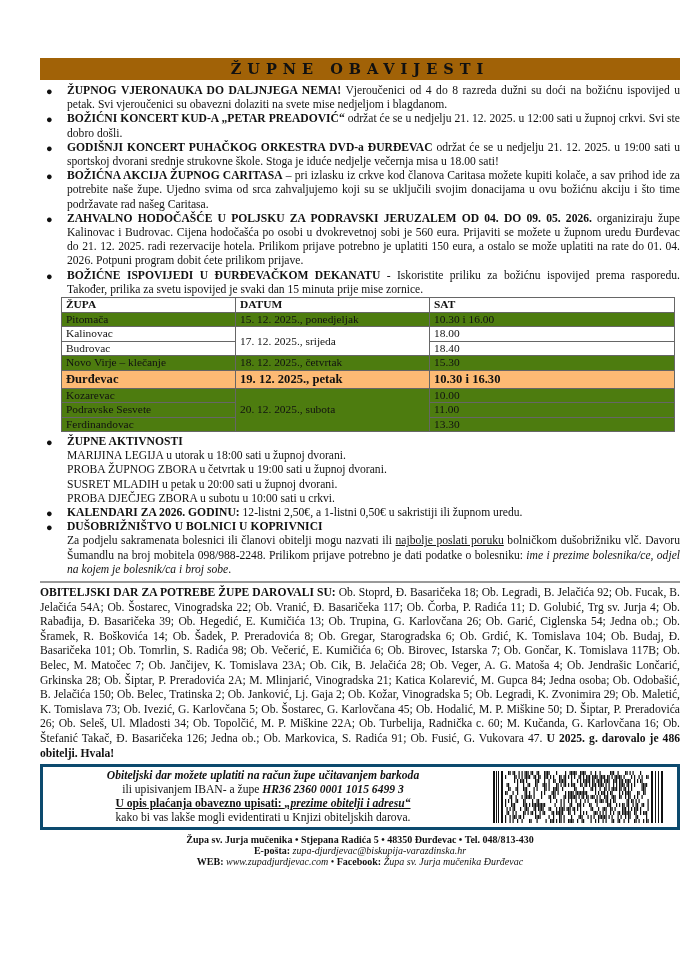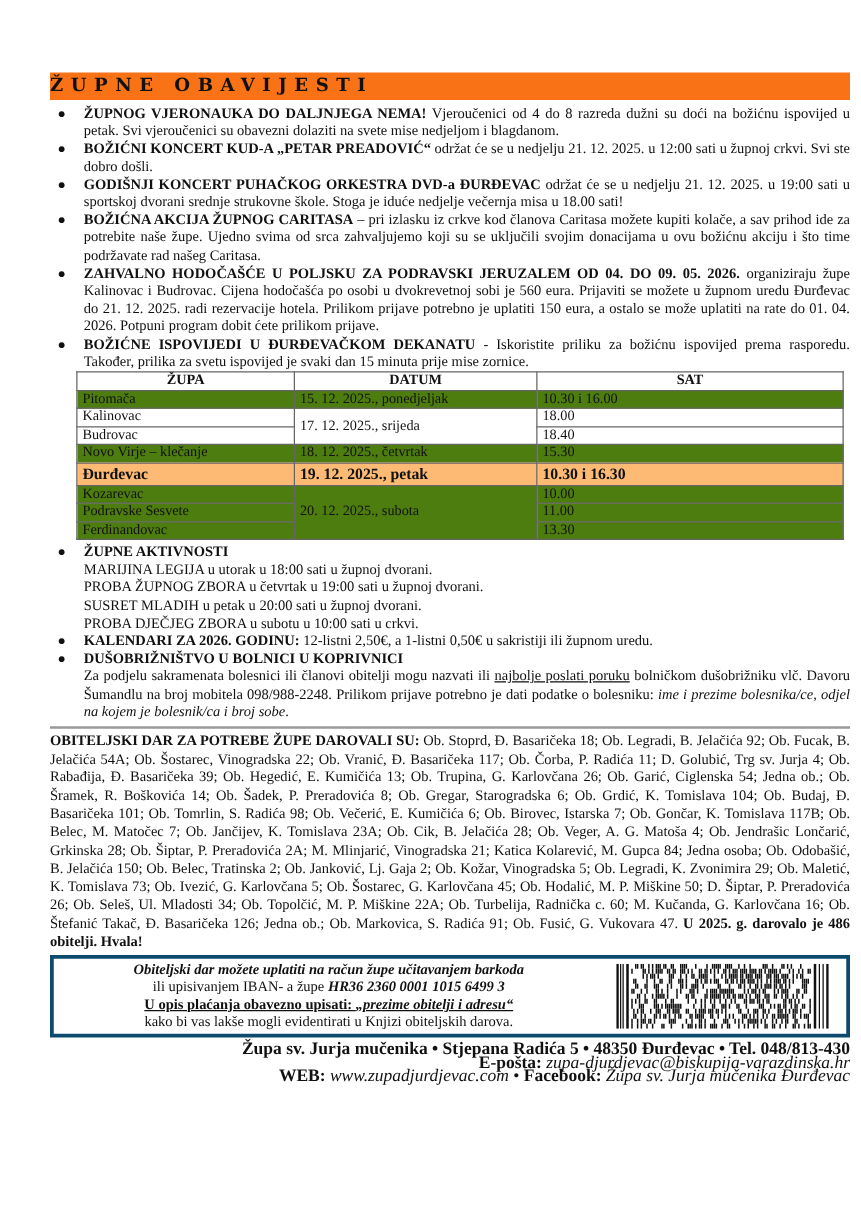--- a/index.html
+++ b/index.html
@@ -6,7 +6,7 @@
   body { width: 689px; height: 974px; position: relative; overflow: hidden;
          font-family: "Liberation Serif", "DejaVu Serif", serif; color: #111; }
   .page { position: absolute; left: 40px; top: 58px; width: 640px; }
-  .title-bar { background: #f97316; height: 22px; text-align: left; }
+  .title-bar { background: #a16207; height: 22px; text-align: center; }
   .title { font-family: "DejaVu Serif", serif; font-weight: bold; font-size: 14.5px;
            letter-spacing: 6px; line-height: 22px; }
   ul.notices { list-style: none; margin: 4px 0 0 0; padding: 0; }

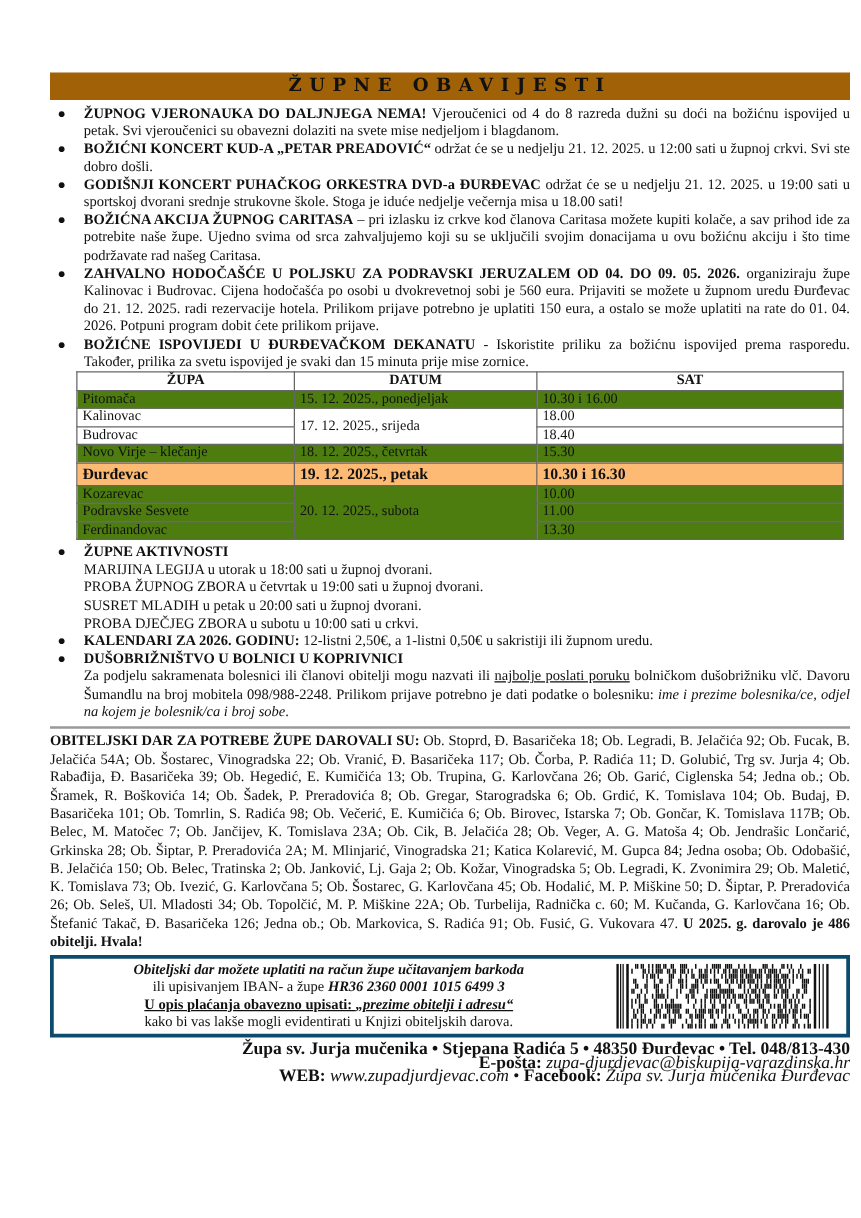--- a/index.html
+++ b/index.html
@@ -17,7 +17,7 @@
   .act-line { display: block; }
   table.sched { border-collapse: collapse; width: 614px; margin: 0 0 3px 0; font-size: 11.4px; }
   table.sched td, table.sched th { border: 1px solid #666; padding: 0 4px; height: 13.5px; line-height: 13px; }
-  table.sched th { font-weight: bold; text-align: center; background: #fff; }
+  table.sched th { font-weight: bold; text-align: left; background: #fff; }
   table.sched td.c { text-align: left; }
   table.sched tr.shade td { background: #4d7c0f; }
   table.sched tr.strong td { font-weight: bold; font-size: 12.6px; height: 17px; background: #fdba74; }

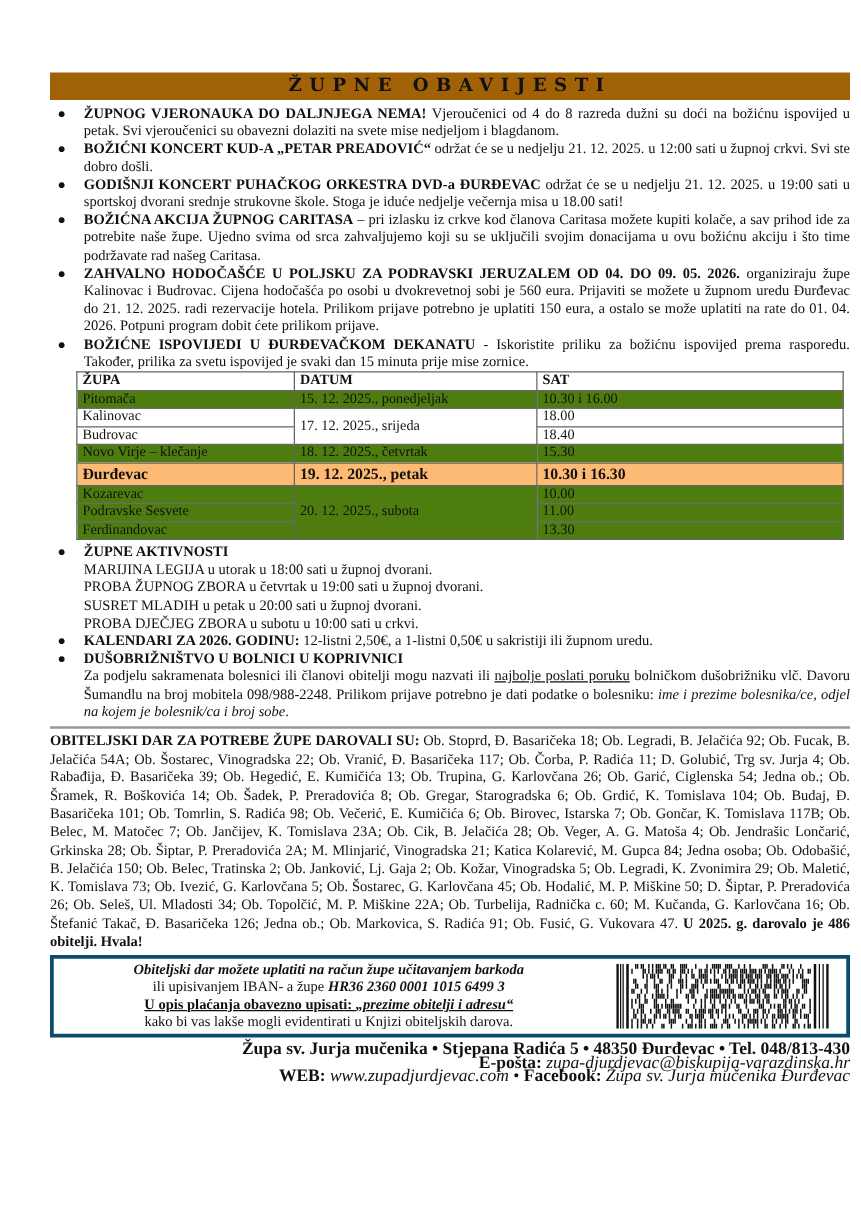--- a/index.html
+++ b/index.html
@@ -28,7 +28,7 @@
   .box-text .l1 { font-weight: bold; font-style: italic; }
   .box-text .l3 { font-weight: bold; text-decoration: underline; }
   .barcode { position: absolute; left: 450px; top: 4px; width: 170px; height: 52px; }
-  .footer { text-align: right; font-size: 14px; line-height: 11px; margin-top: 4px; font-family: Liberation Serif, serif; }
+  .footer { text-align: center; font-size: 10px; line-height: 11px; margin-top: 4px; font-family: Liberation Serif, serif; }
   .footer i { font-style: italic; }
   u { text-decoration: underline; }
 </style>

